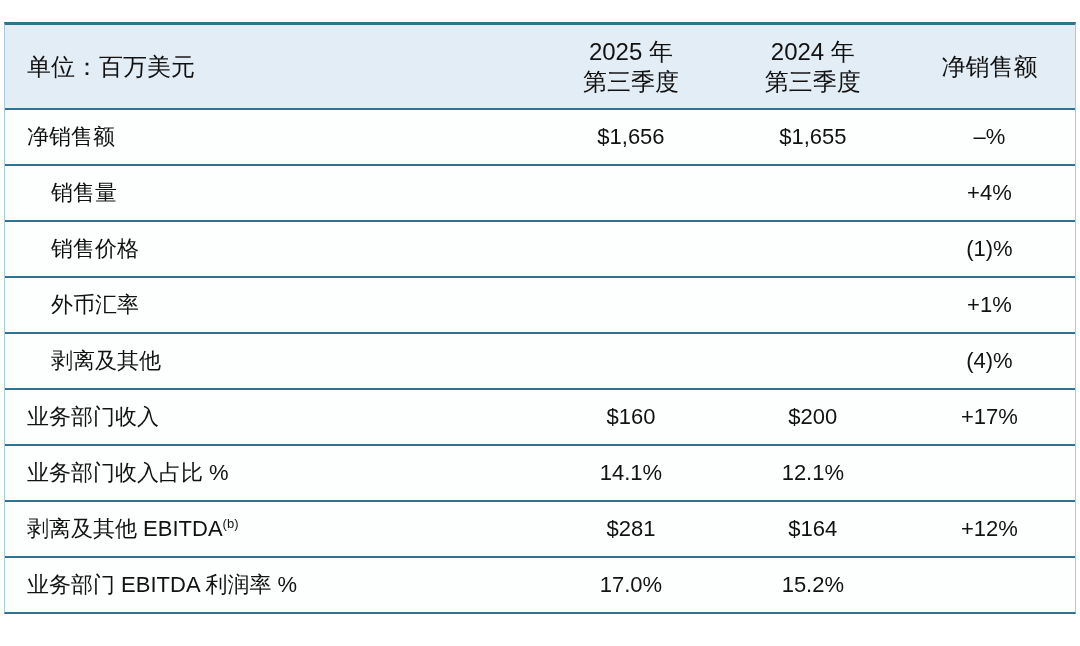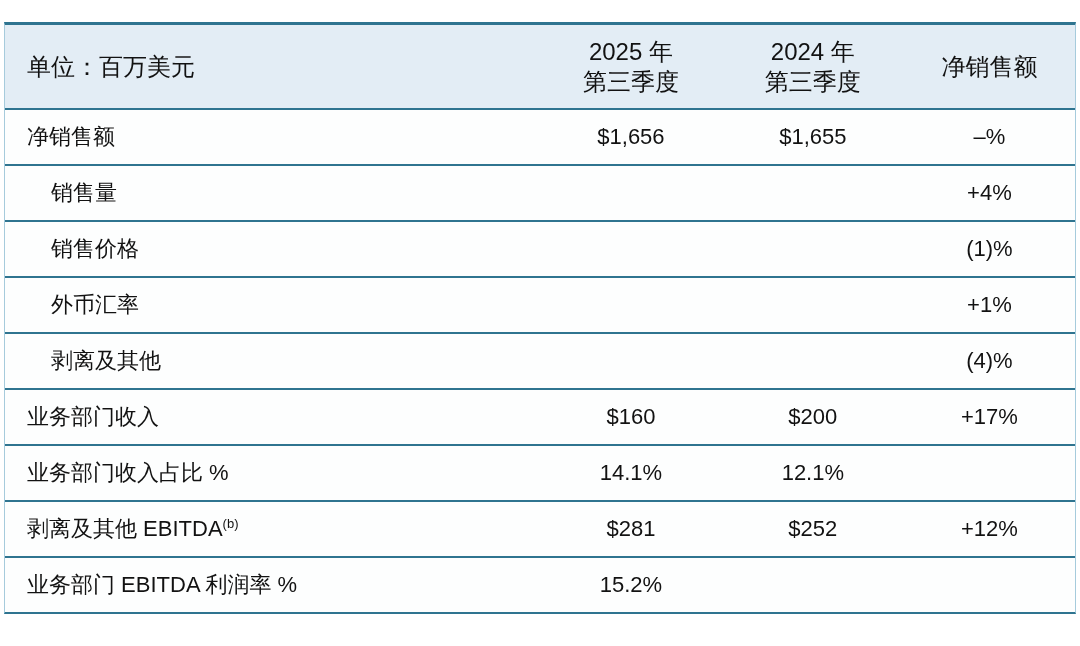--- a/index.html
+++ b/index.html
@@ -134,7 +134,7 @@
           <span>剥离及其他 EBITDA</span><sup class="sup">(b)</sup>
         </div>
         <div class="cell num-cell">$281</div>
-        <div class="cell num-cell">$252</div>
+        <div class="cell num-cell">$164</div>
         <div class="cell num-cell">+12%</div>
       </div>
 

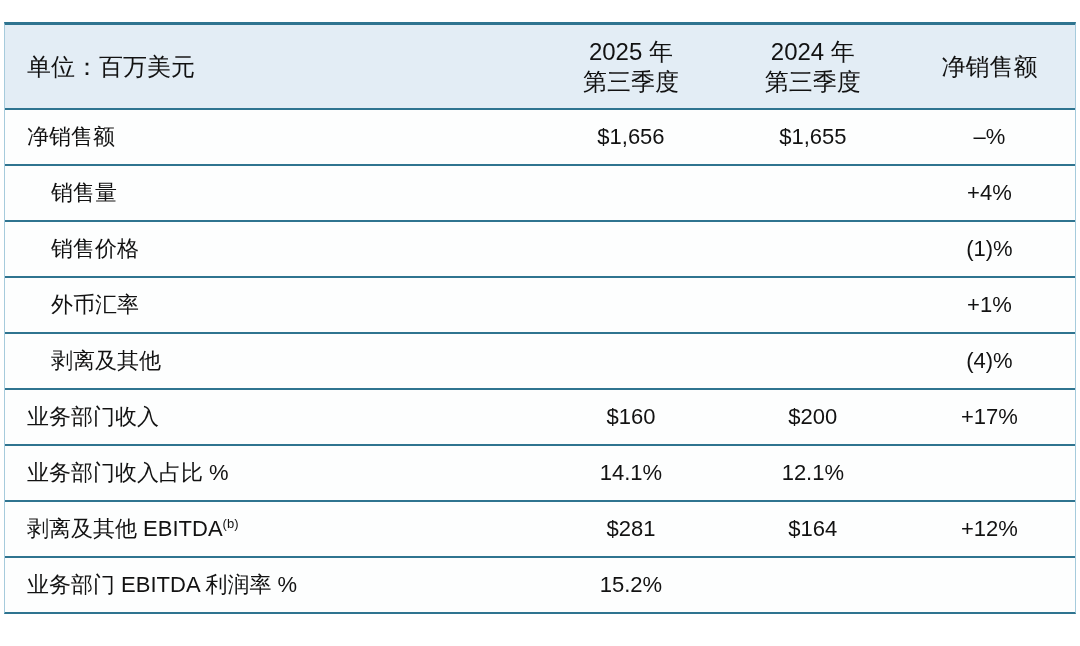--- a/index.html
+++ b/index.html
@@ -142,6 +142,7 @@
         <div class="cell label-cell">
           <span>业务部门 EBITDA 利润率 %</span><sup class="sup"></sup>
         </div>
+        <div class="cell num-cell">17.0%</div>
         <div class="cell num-cell">15.2%</div>
         <div class="cell num-cell"></div>
       </div>

